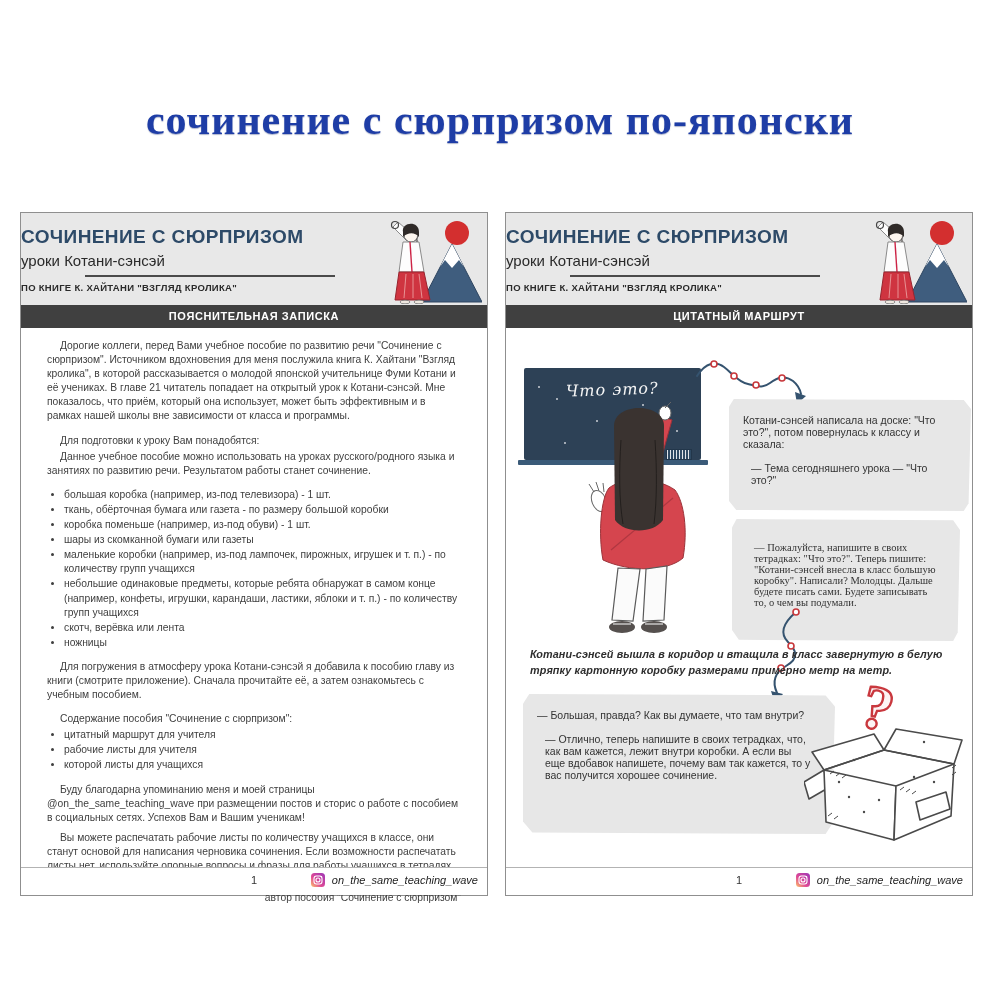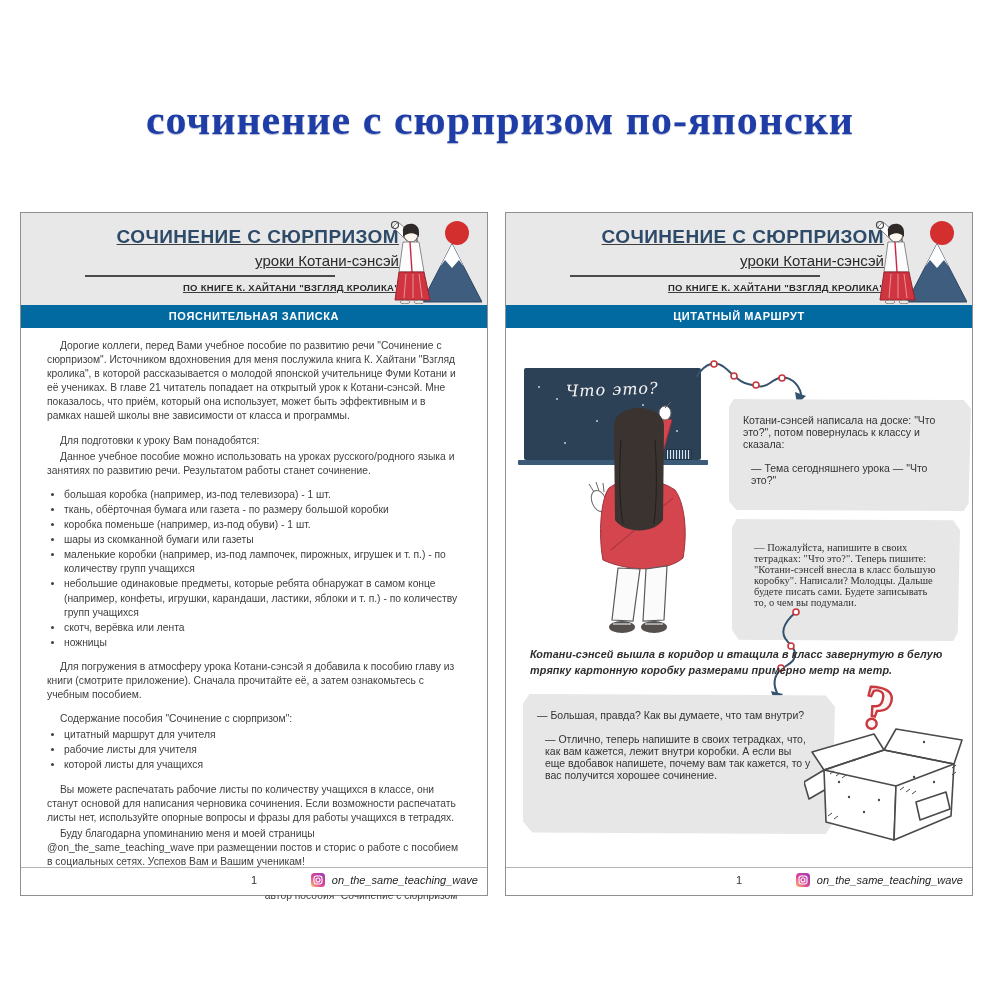--- a/index.html
+++ b/index.html
@@ -19,7 +19,7 @@
   .page.left{left:20px;}
   .page.right{left:505px;}
   .page-header{position:relative;height:92px;background:#e8e8e8;}
-  .header-text{position:absolute;left:0;right:88px;top:13px;text-align:right;text-decoration:underline;}
+  .header-text{position:absolute;left:0;right:88px;top:13px;text-align:left;}
   .doc-title{font-size:19px;font-weight:bold;color:#2d4a68;letter-spacing:.4px;}
   .doc-subtitle{font-size:15px;color:#2a2a2a;margin-top:4px;}
   .doc-divider{width:250px;height:1.5px;background:#4a4a4a;margin:6px auto 5px;}

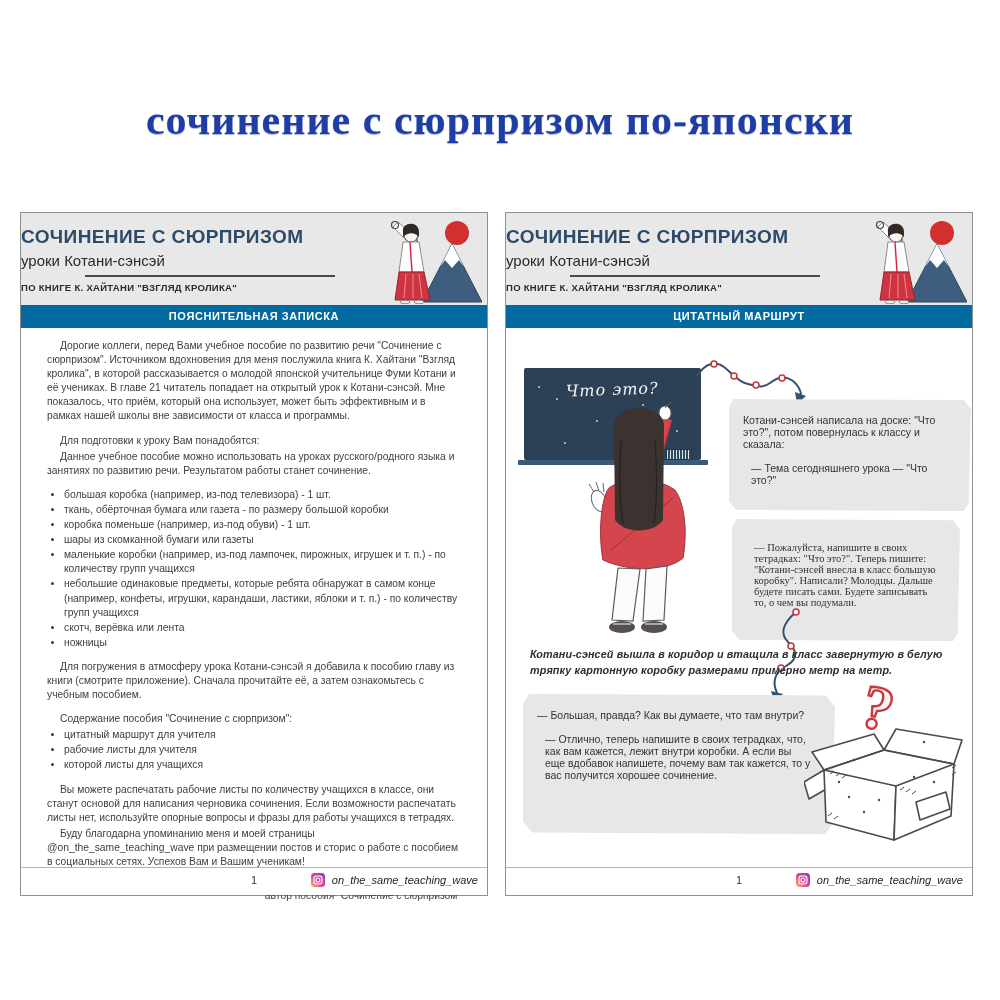--- a/index.html
+++ b/index.html
@@ -26,7 +26,7 @@
   .doc-bookline{font-size:9.5px;font-weight:bold;color:#2a2a2a;letter-spacing:.3px;}
   .header-illustration{position:absolute;right:5px;top:5px;width:96px;height:86px;}
   .section-bar{
-    height:23px;background:#0369a1;color:#fff;text-align:center;
+    height:23px;background:#404040;color:#fff;text-align:center;
     font-size:11px;font-weight:bold;line-height:23px;letter-spacing:.6px;
   }
   .page-body{position:relative;padding:11px 26px 0;font-size:10.3px;line-height:1.37;color:#3e3e3e;}

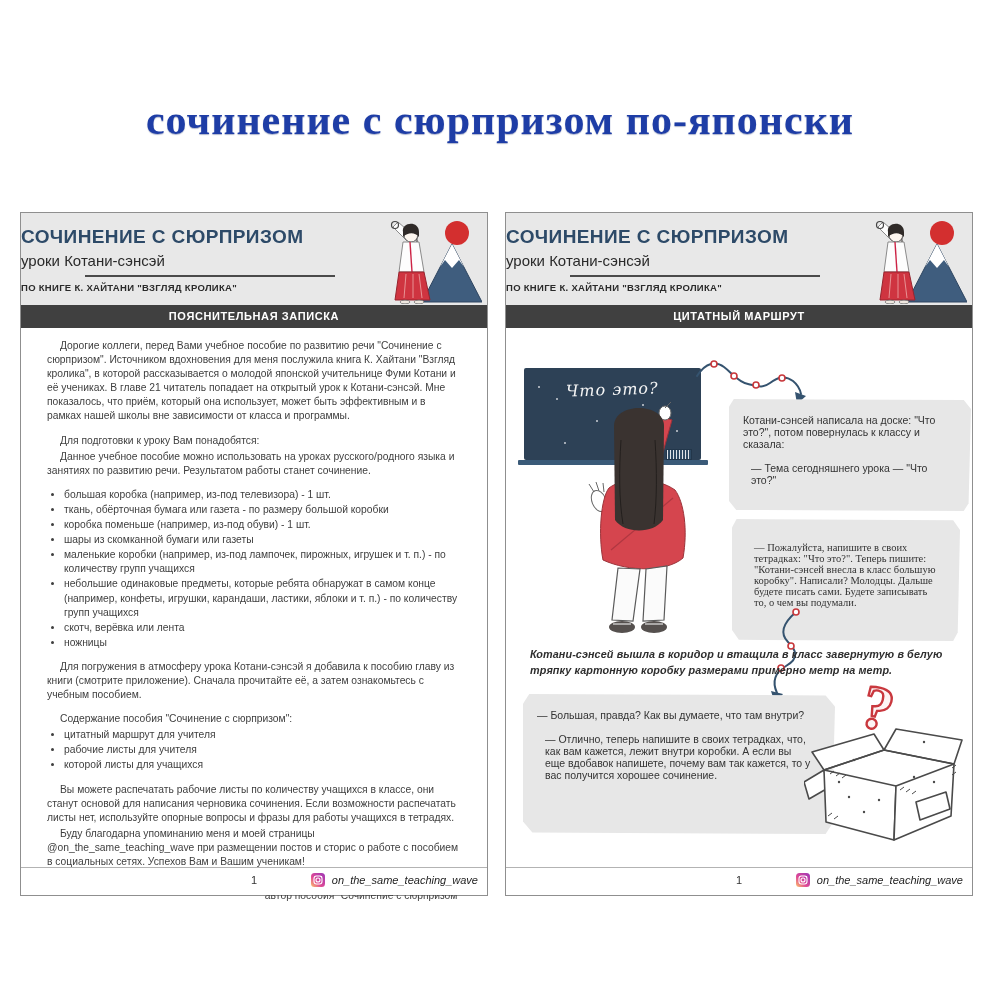--- a/index.html
+++ b/index.html
@@ -125,8 +125,8 @@
       <li>рабочие листы для учителя</li>
       <li>которой листы для учащихся</li>
     </ul>
+    <p class="indent nogap">Буду благодарна упоминанию меня и моей страницы @on_the_same_teaching_wave при размещении постов и сторис о работе с пособием в социальных сетях. Успехов Вам и Вашим ученикам!</p>
     <p class="indent tight">Вы можете распечатать рабочие листы по количеству учащихся в классе, они станут основой для написания черновика сочинения. Если возможности распечатать листы нет, используйте опорные вопросы и фразы для работы учащихся в тетрадях.</p>
-    <p class="indent nogap">Буду благодарна упоминанию меня и моей страницы @on_the_same_teaching_wave при размещении постов и сторис о работе с пособием в социальных сетях. Успехов Вам и Вашим ученикам!</p>
     <div class="signature">
       <div>Мария Александровна Несветайлова</div>
       <div>автор пособия "Сочинение с сюрпризом"</div>

